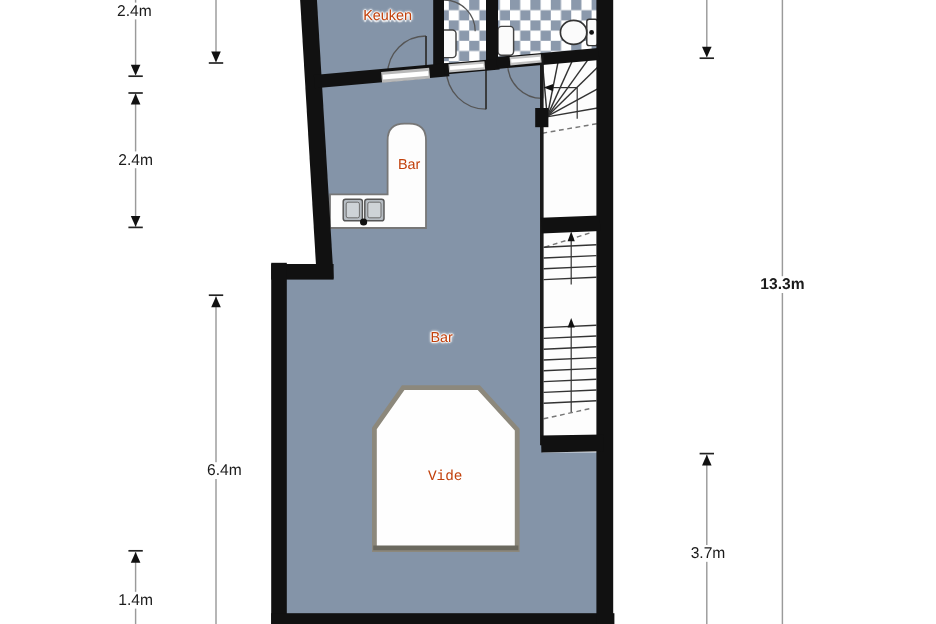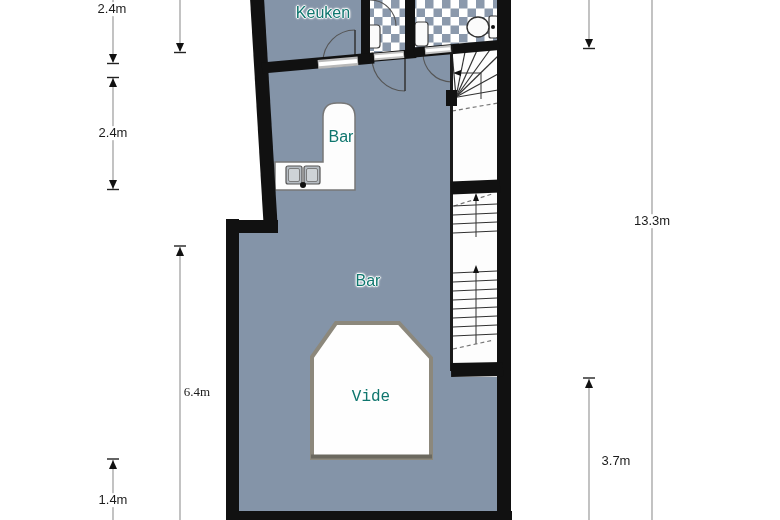--- a/index.html
+++ b/index.html
@@ -10,7 +10,7 @@
   .plan-svg{position:absolute;left:0;top:0;}
   .lbl{position:absolute;transform:translate(-50%,-50%);white-space:nowrap;}
   .room-lbl{
-    font-size:16px;color:#0f766e;
+    font-size:12px;color:#c2410c;
     text-shadow:-1px 0 1px #fff,1px 0 1px #fff,0 -1px 1px #fff,0 1px 1px #fff,0 0 3px #fff,0 0 3px #fff;
   }
   .dim-lbl{

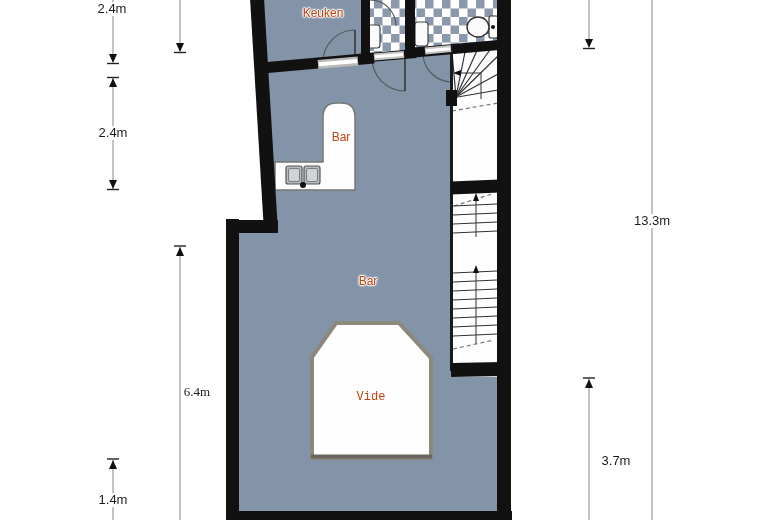--- a/index.html
+++ b/index.html
@@ -181,7 +181,7 @@
   <div class="lbl dim-lbl" style="left:113px;top:133px;">2.4m</div>
   <div class="lbl dim-lbl" style="left:197px;top:392px;font-family:Liberation Serif, serif;">6.4m</div>
   <div class="lbl dim-lbl" style="left:113px;top:500px;">1.4m</div>
-  <div class="lbl dim-lbl" style="left:652px;top:221px;">13.3m</div>
+  <div class="lbl dim-lbl" style="left:652px;top:237px;font-weight:bold;">13.3m</div>
   <div class="lbl dim-lbl" style="left:616px;top:461px;">3.7m</div>
 
 </div>

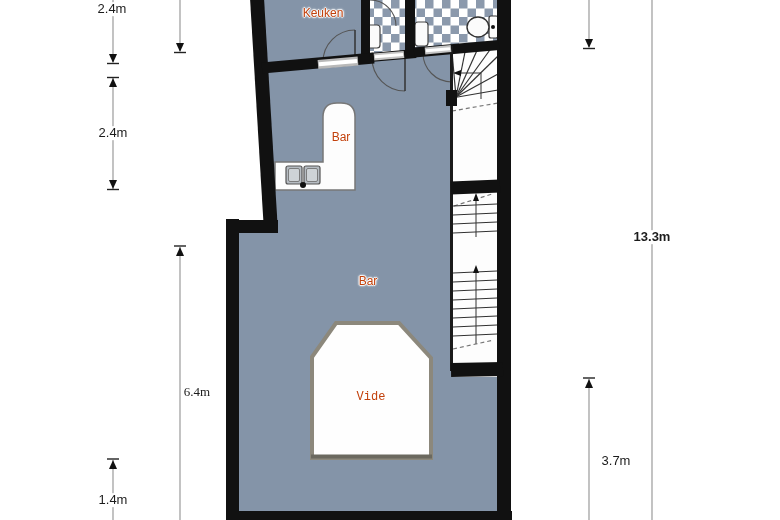--- a/index.html
+++ b/index.html
@@ -179,7 +179,7 @@
 
   <div class="lbl dim-lbl" style="left:112px;top:9px;">2.4m</div>
   <div class="lbl dim-lbl" style="left:113px;top:133px;">2.4m</div>
-  <div class="lbl dim-lbl" style="left:197px;top:392px;font-family:Liberation Serif, serif;">6.4m</div>
+  <div class="lbl dim-lbl" style="left:187px;top:392px;">6.4m</div>
   <div class="lbl dim-lbl" style="left:113px;top:500px;">1.4m</div>
   <div class="lbl dim-lbl" style="left:652px;top:237px;font-weight:bold;">13.3m</div>
   <div class="lbl dim-lbl" style="left:616px;top:461px;">3.7m</div>

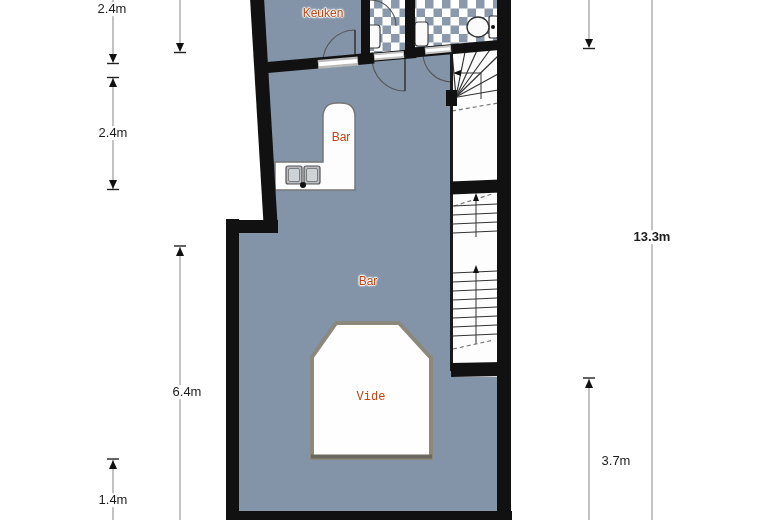--- a/index.html
+++ b/index.html
@@ -182,7 +182,7 @@
   <div class="lbl dim-lbl" style="left:187px;top:392px;">6.4m</div>
   <div class="lbl dim-lbl" style="left:113px;top:500px;">1.4m</div>
   <div class="lbl dim-lbl" style="left:652px;top:237px;font-weight:bold;">13.3m</div>
-  <div class="lbl dim-lbl" style="left:616px;top:461px;">3.7m</div>
+  <div class="lbl dim-lbl" style="left:590px;top:461px;">3.7m</div>
 
 </div>
 

